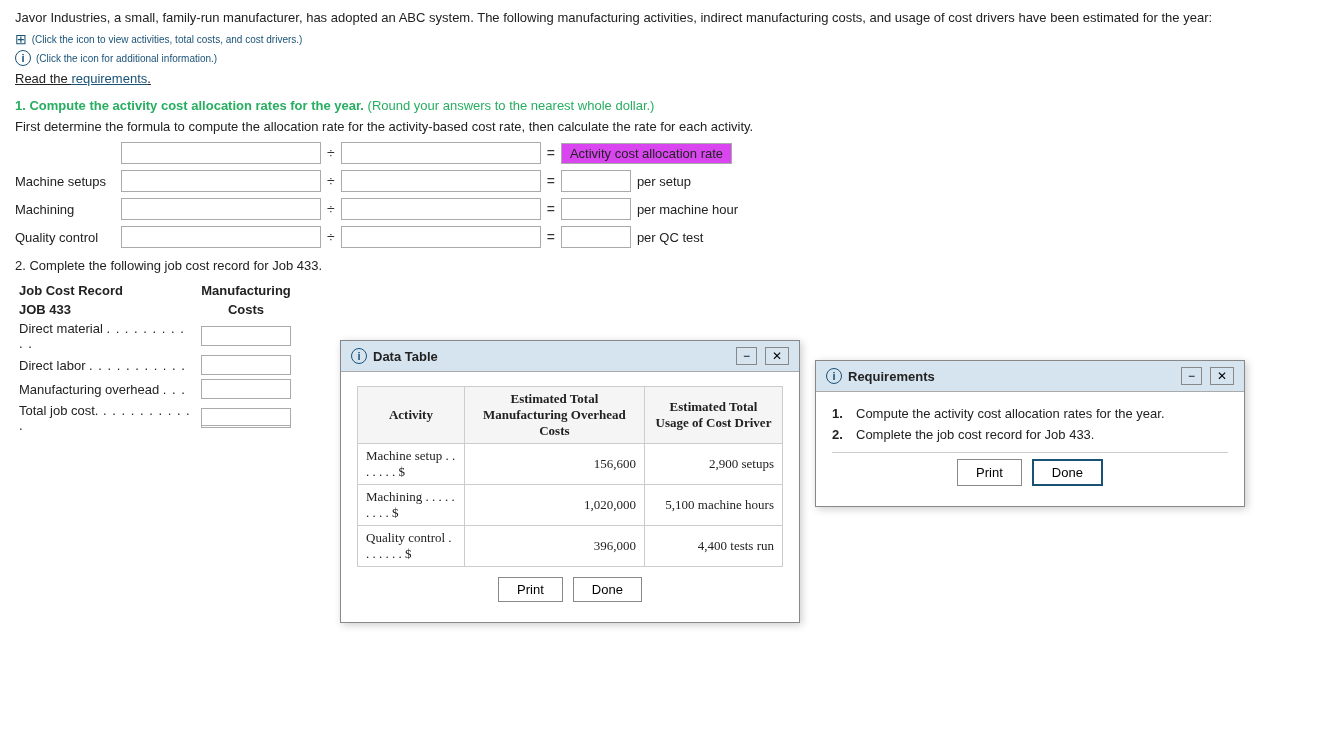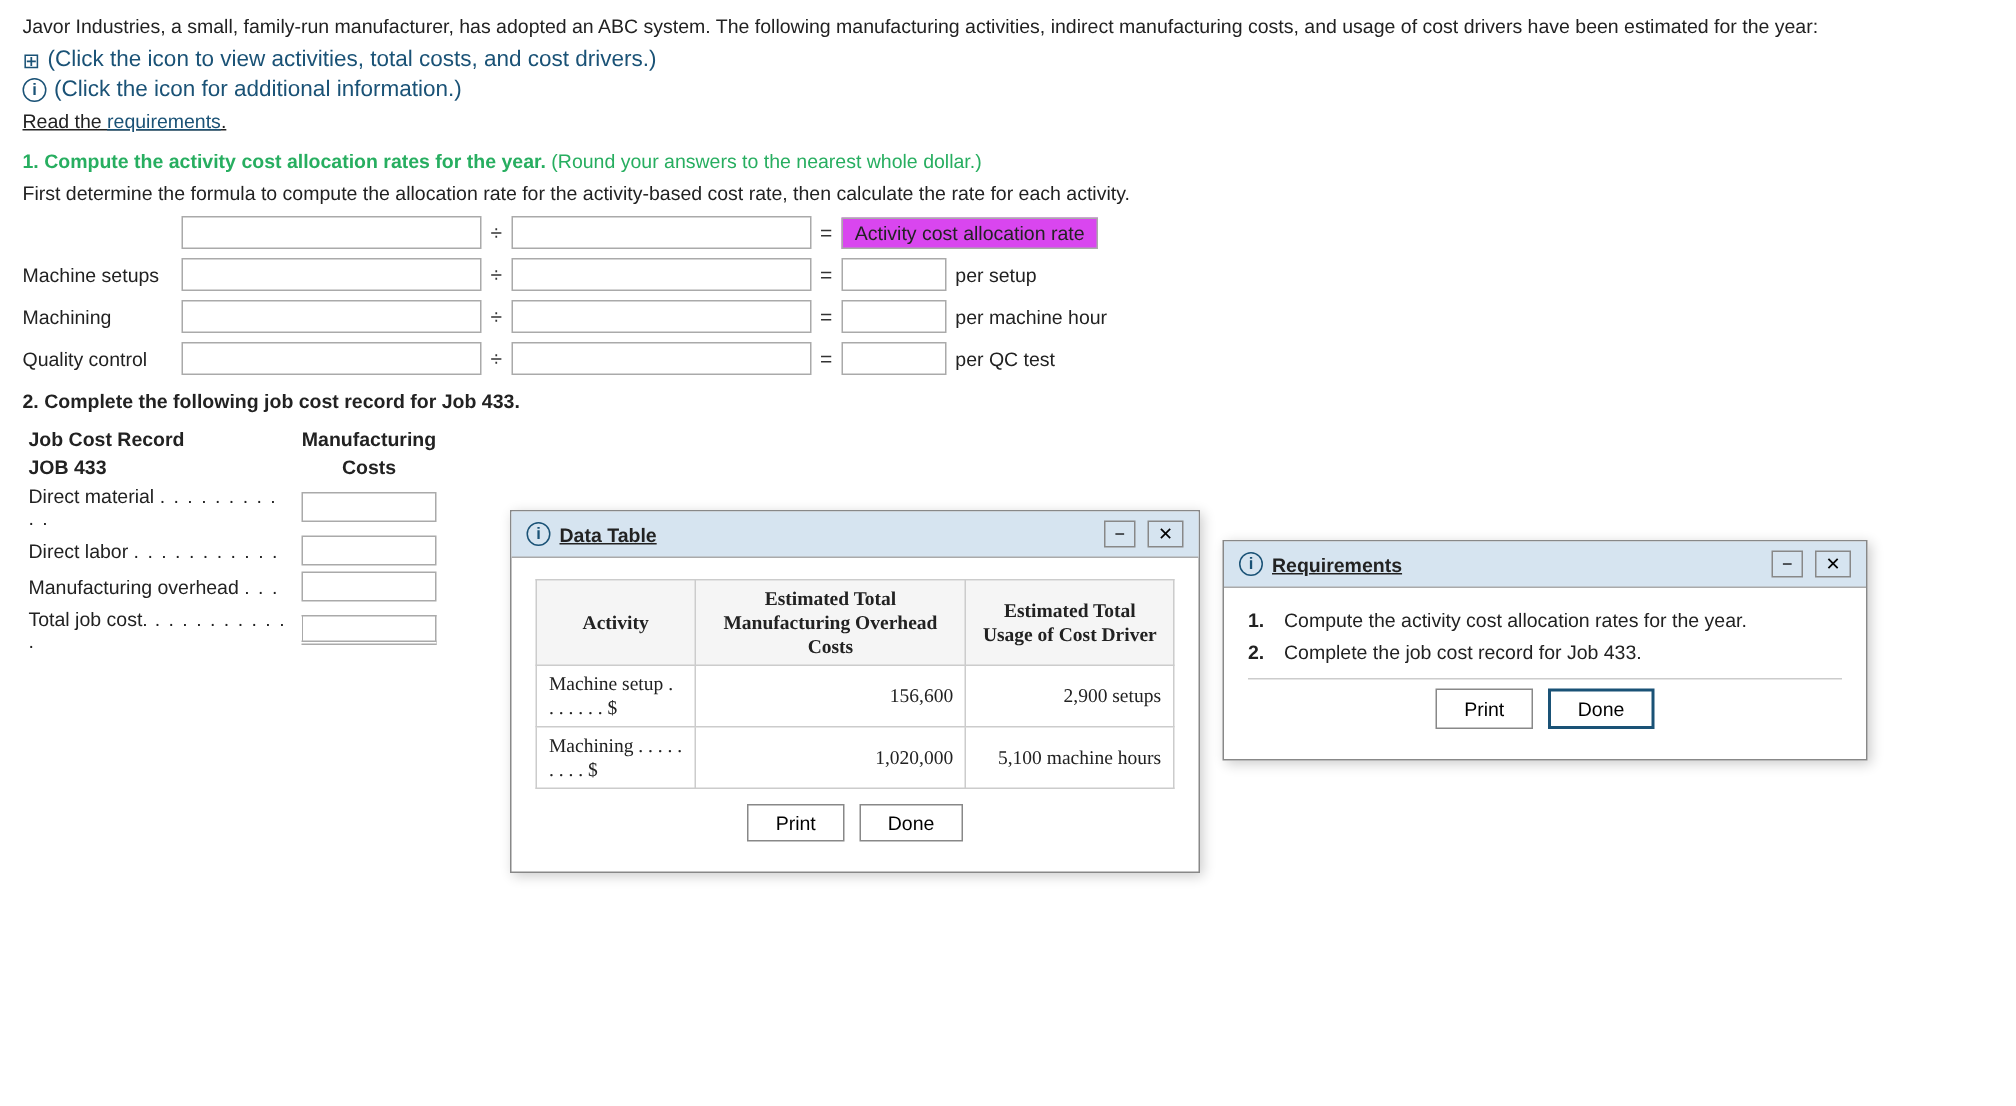--- a/index.html
+++ b/index.html
@@ -14,7 +14,7 @@
       position: relative;
     }
     .intro-text { margin-bottom: 4px; font-size: 13px; }
-    .icon-link { color: #1a5276; text-decoration: none; font-size: 15px; text-align: right; }
+    .icon-link { color: #1a5276; text-decoration: none; font-size: 10px; text-align: right; }
     .info-row { display: flex; align-items: center; gap: 5px; margin-bottom: 3px; }
     .grid-icon { color: #1a5276; font-size: 14px; }
     .info-icon { color: #1a5276; font-size: 14px; border: 1px solid #1a5276; border-radius: 50%; width: 16px; height: 16px; display: inline-flex; align-items: center; justify-content: center; font-size: 11px; font-weight: bold; }

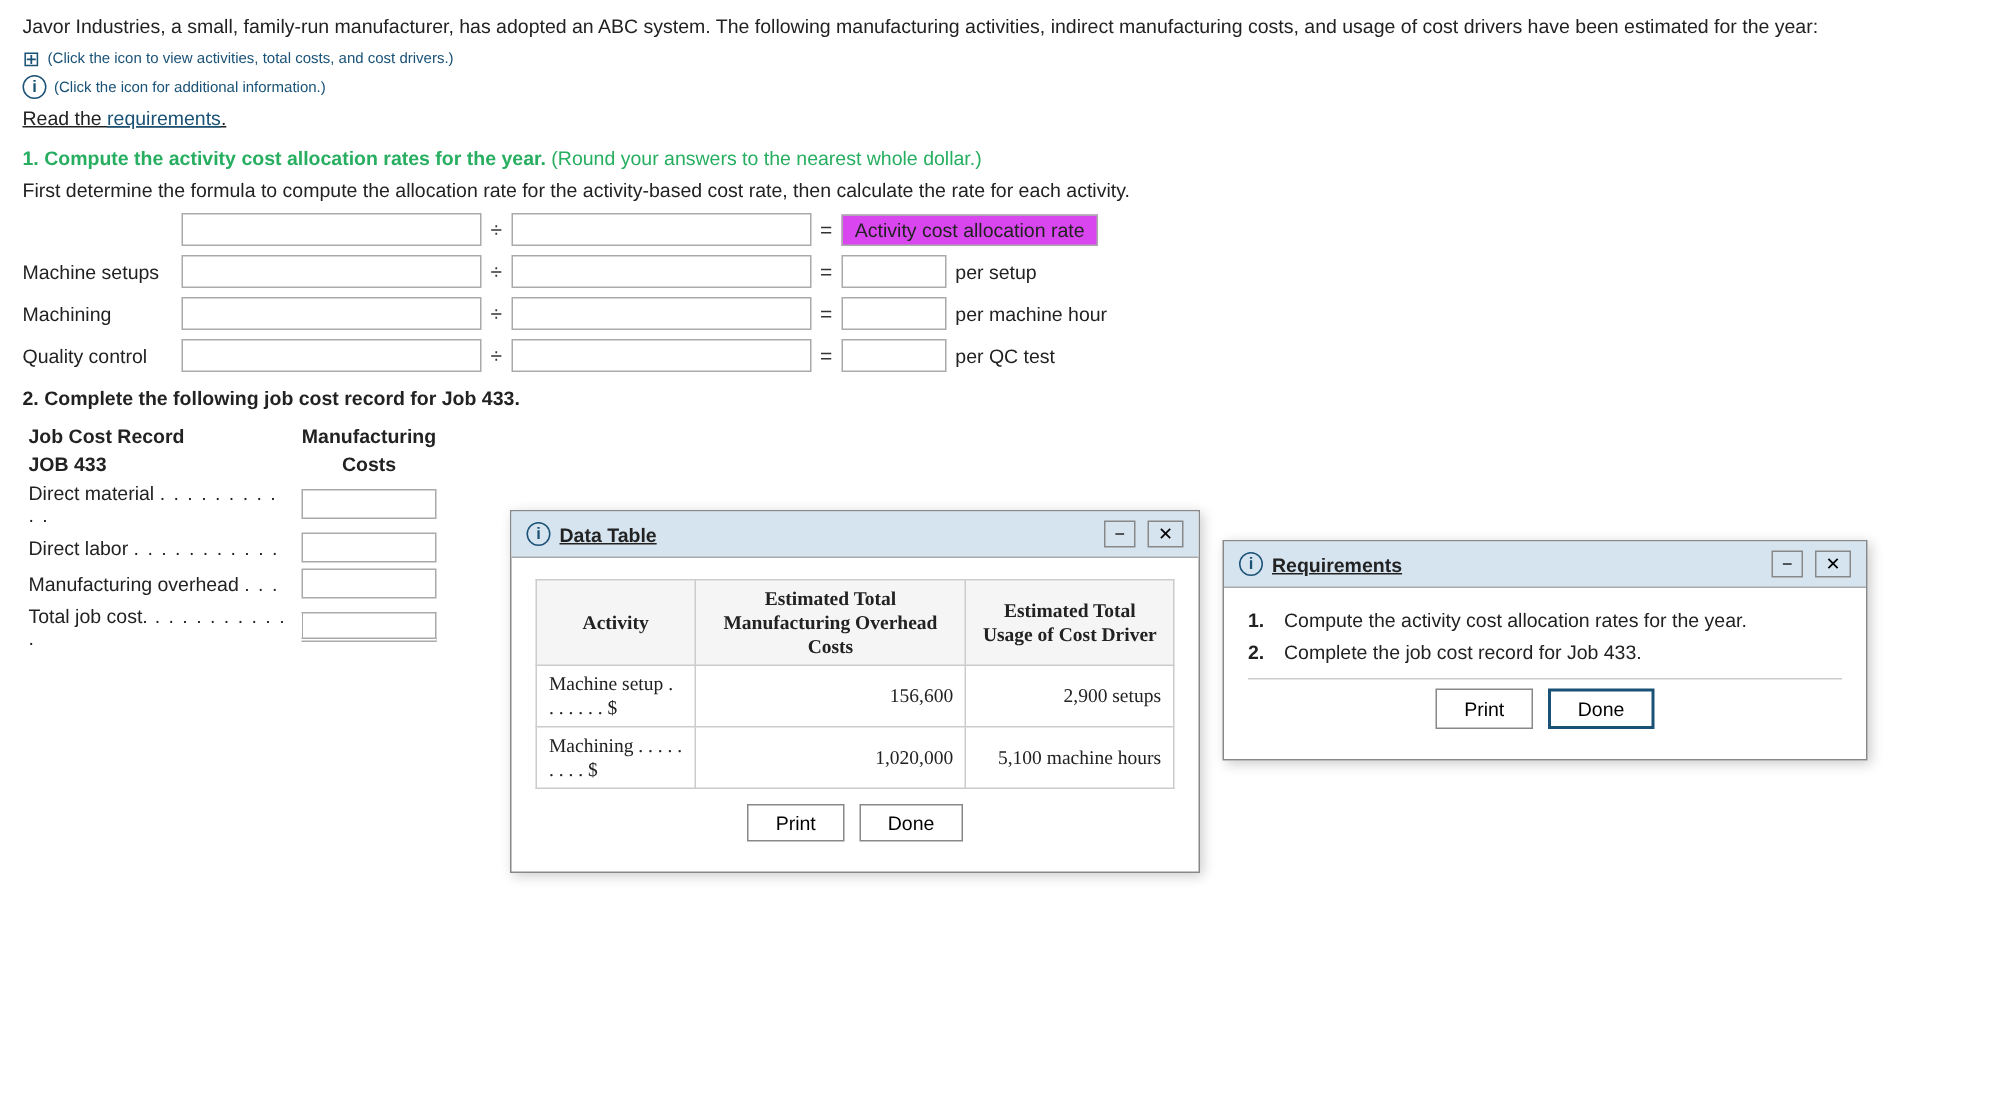--- a/index.html
+++ b/index.html
@@ -31,7 +31,7 @@
     .formula-equals { font-size: 14px; color: #333; }
     .formula-result-box { background: #d946ef; border: 1px solid #aaa; padding: 2px 8px; font-size: 13px; }
     .formula-label { font-size: 13px; }
-    .section2-title { font-weight: bold; font-size: 13px; margin: 10px 0 8px 0; }
+    .section2-title { font-weight: normal; font-size: 13px; margin: 10px 0 8px 0; }
     .job-cost-table { border-collapse: collapse; width: 280px; }
     .job-cost-table th, .job-cost-table td { font-size: 13px; padding: 2px 4px; }
     .job-cost-table th { font-weight: bold; text-align: center; }

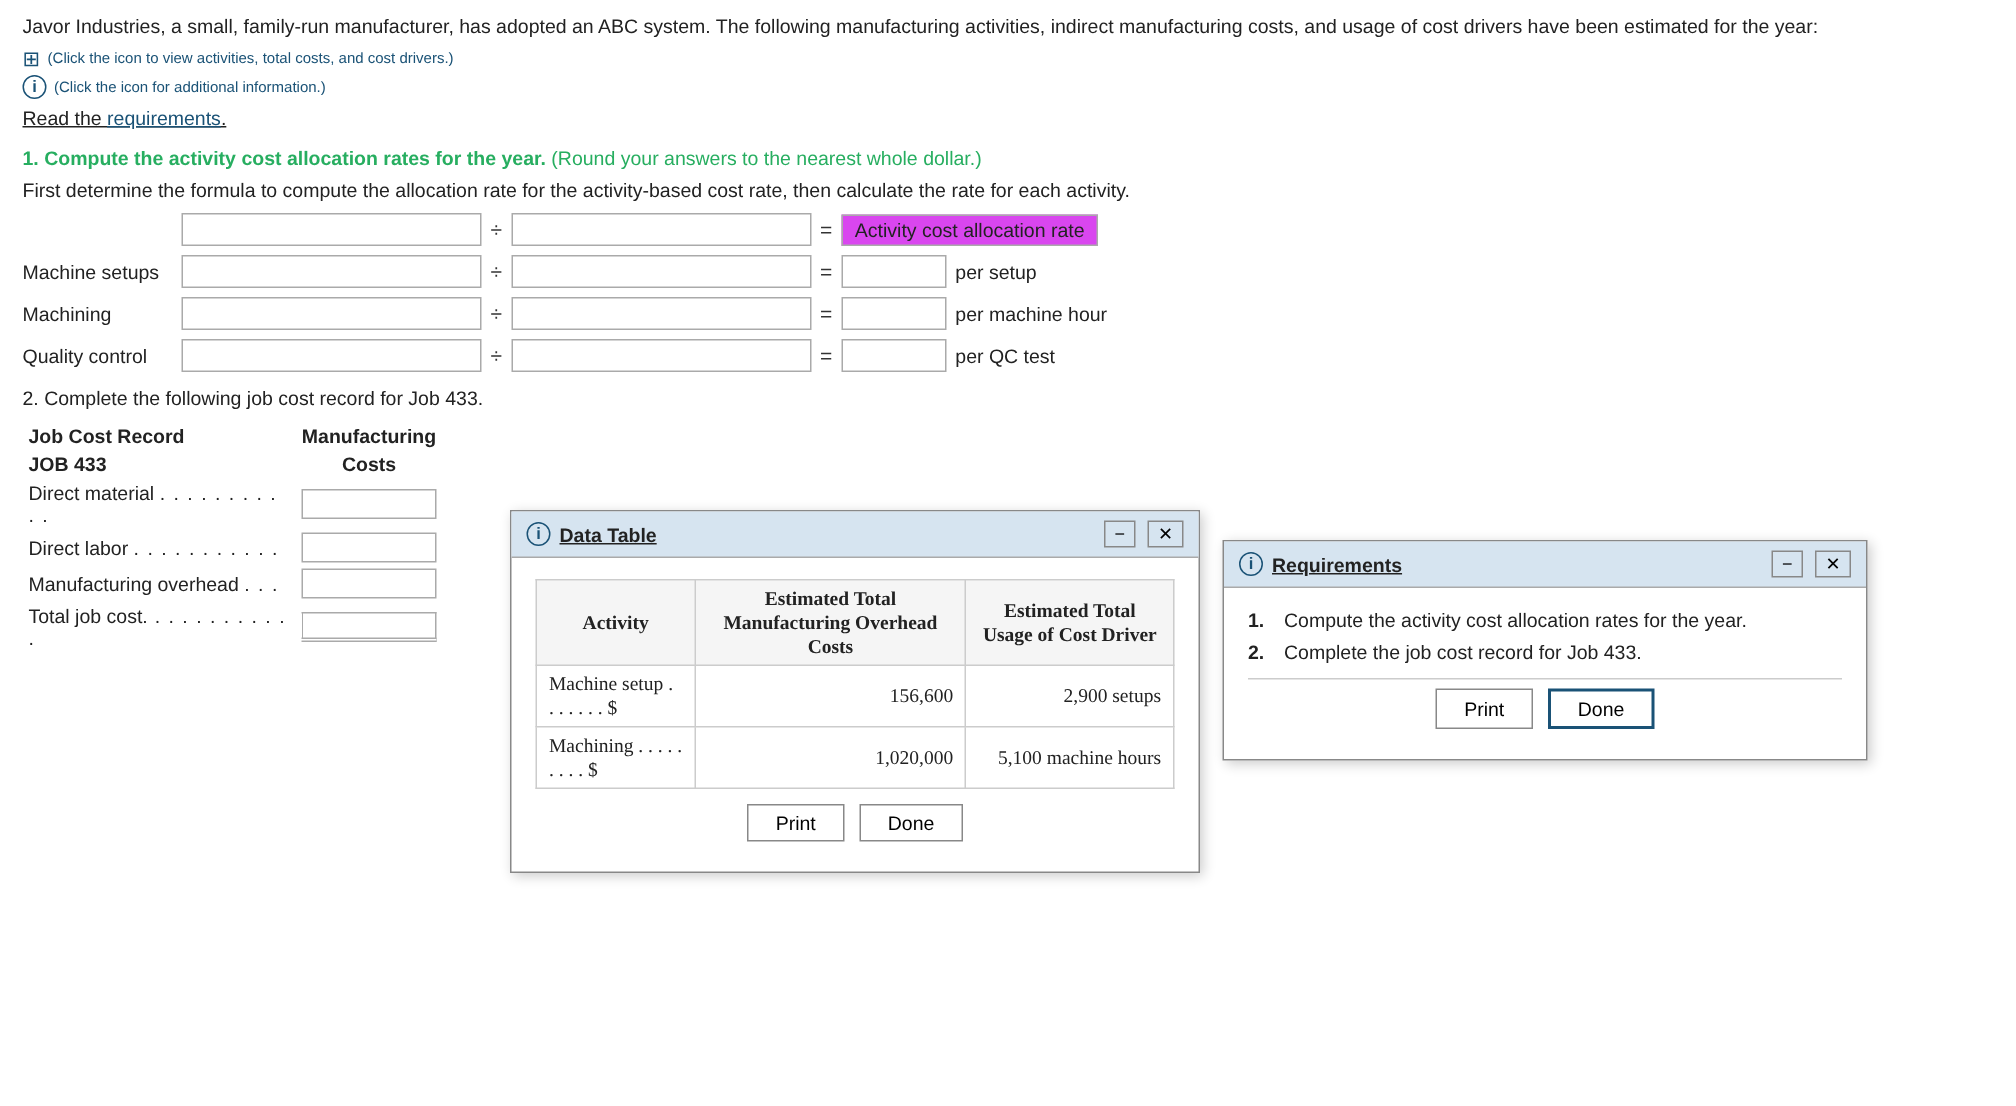--- a/index.html
+++ b/index.html
@@ -57,7 +57,7 @@
       border-bottom: 1px solid #aaa;
     }
     .modal-header-left { display: flex; align-items: center; gap: 6px; }
-    .modal-title { font-size: 13px; font-weight: bold; text-decoration: underline; }
+    .modal-title { font-size: 13px; font-weight: bold; }
     .modal-controls { display: flex; gap: 8px; align-items: center; }
     .modal-btn { background: none; border: 1px solid #888; cursor: pointer; font-size: 12px; padding: 1px 6px; }
     .modal-body { padding: 14px 16px; }

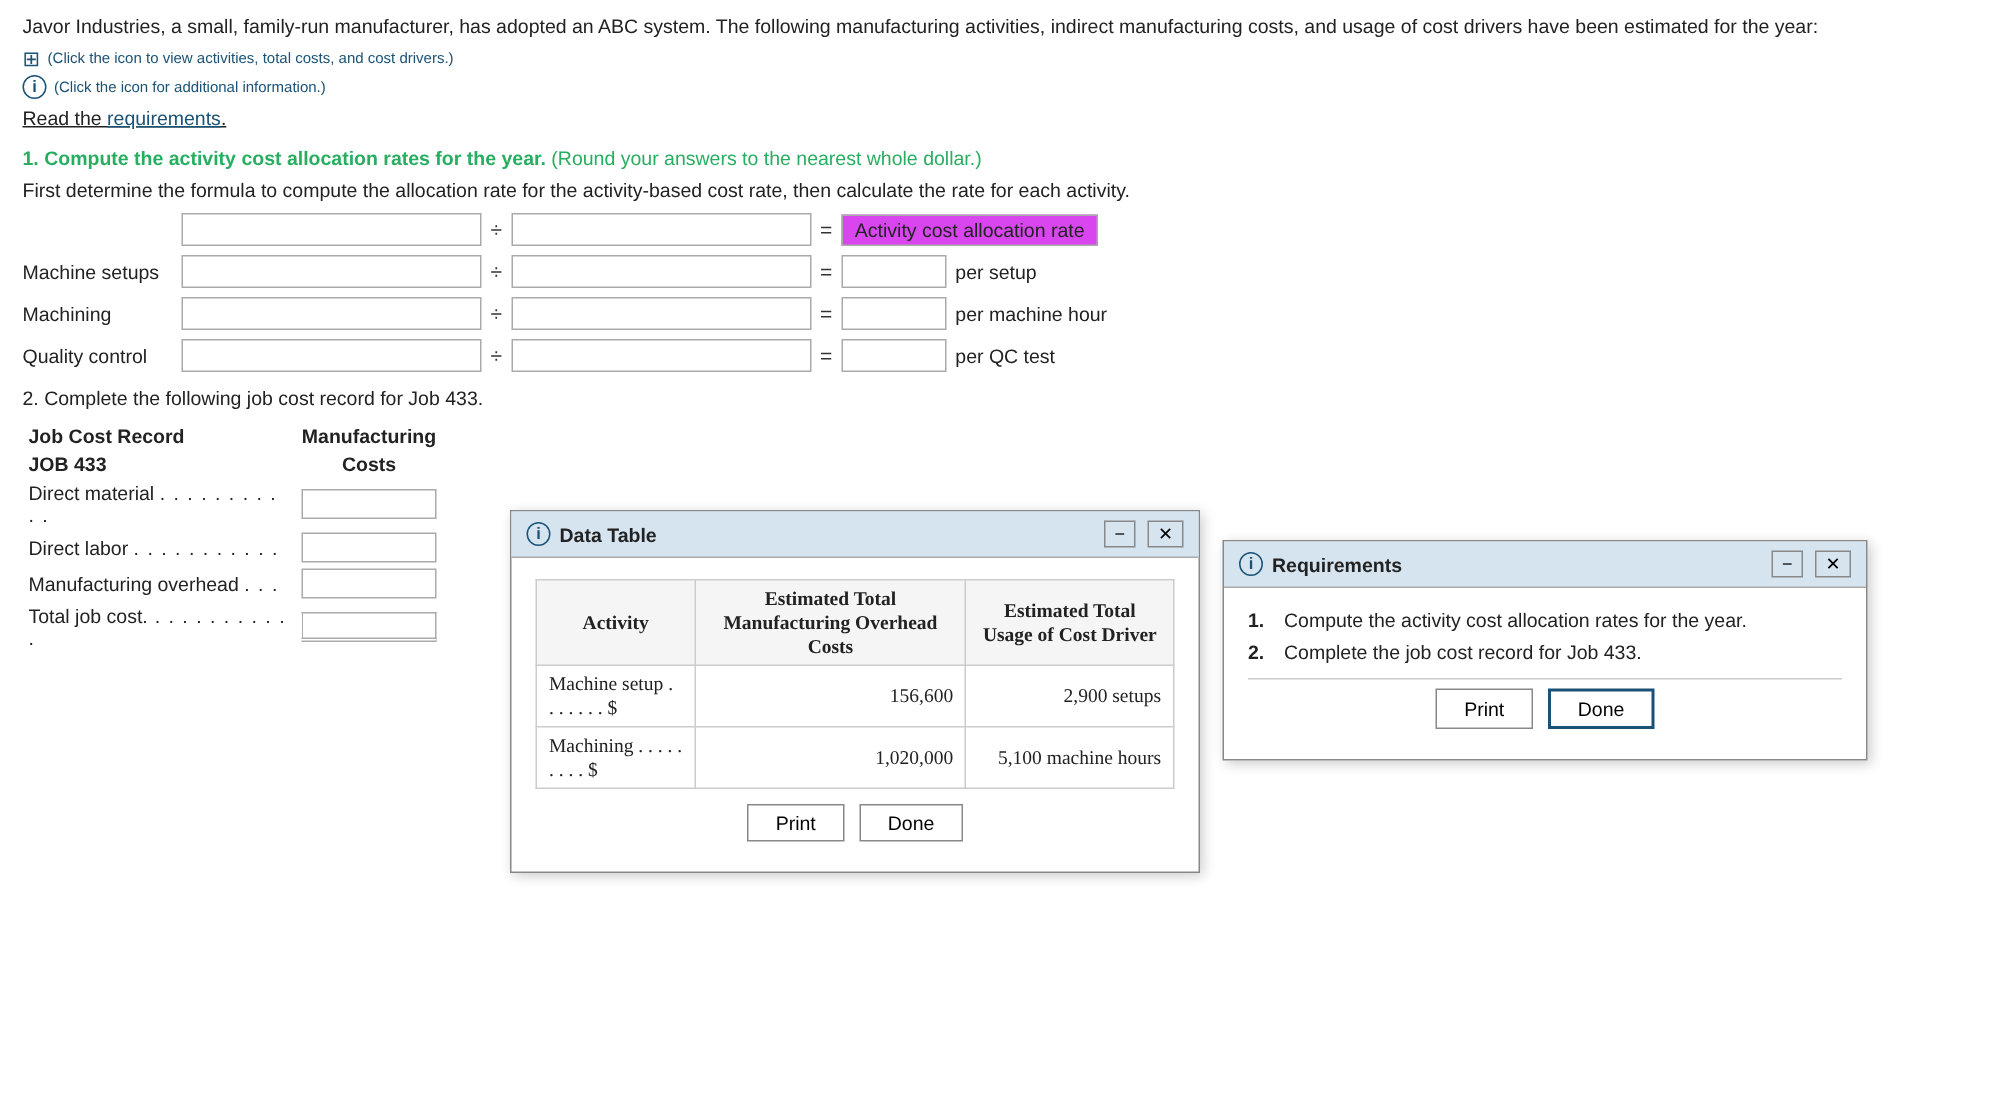--- a/index.html
+++ b/index.html
@@ -202,6 +202,11 @@
           <td>1,020,000</td>
           <td>5,100 machine hours</td>
         </tr>
+        <tr>
+          <td class="left">Quality control <span> . . . . . . . $</span></td>
+          <td>396,000</td>
+          <td>4,400 tests run</td>
+        </tr>
       </tbody>
     </table>
     <div class="modal-footer">

